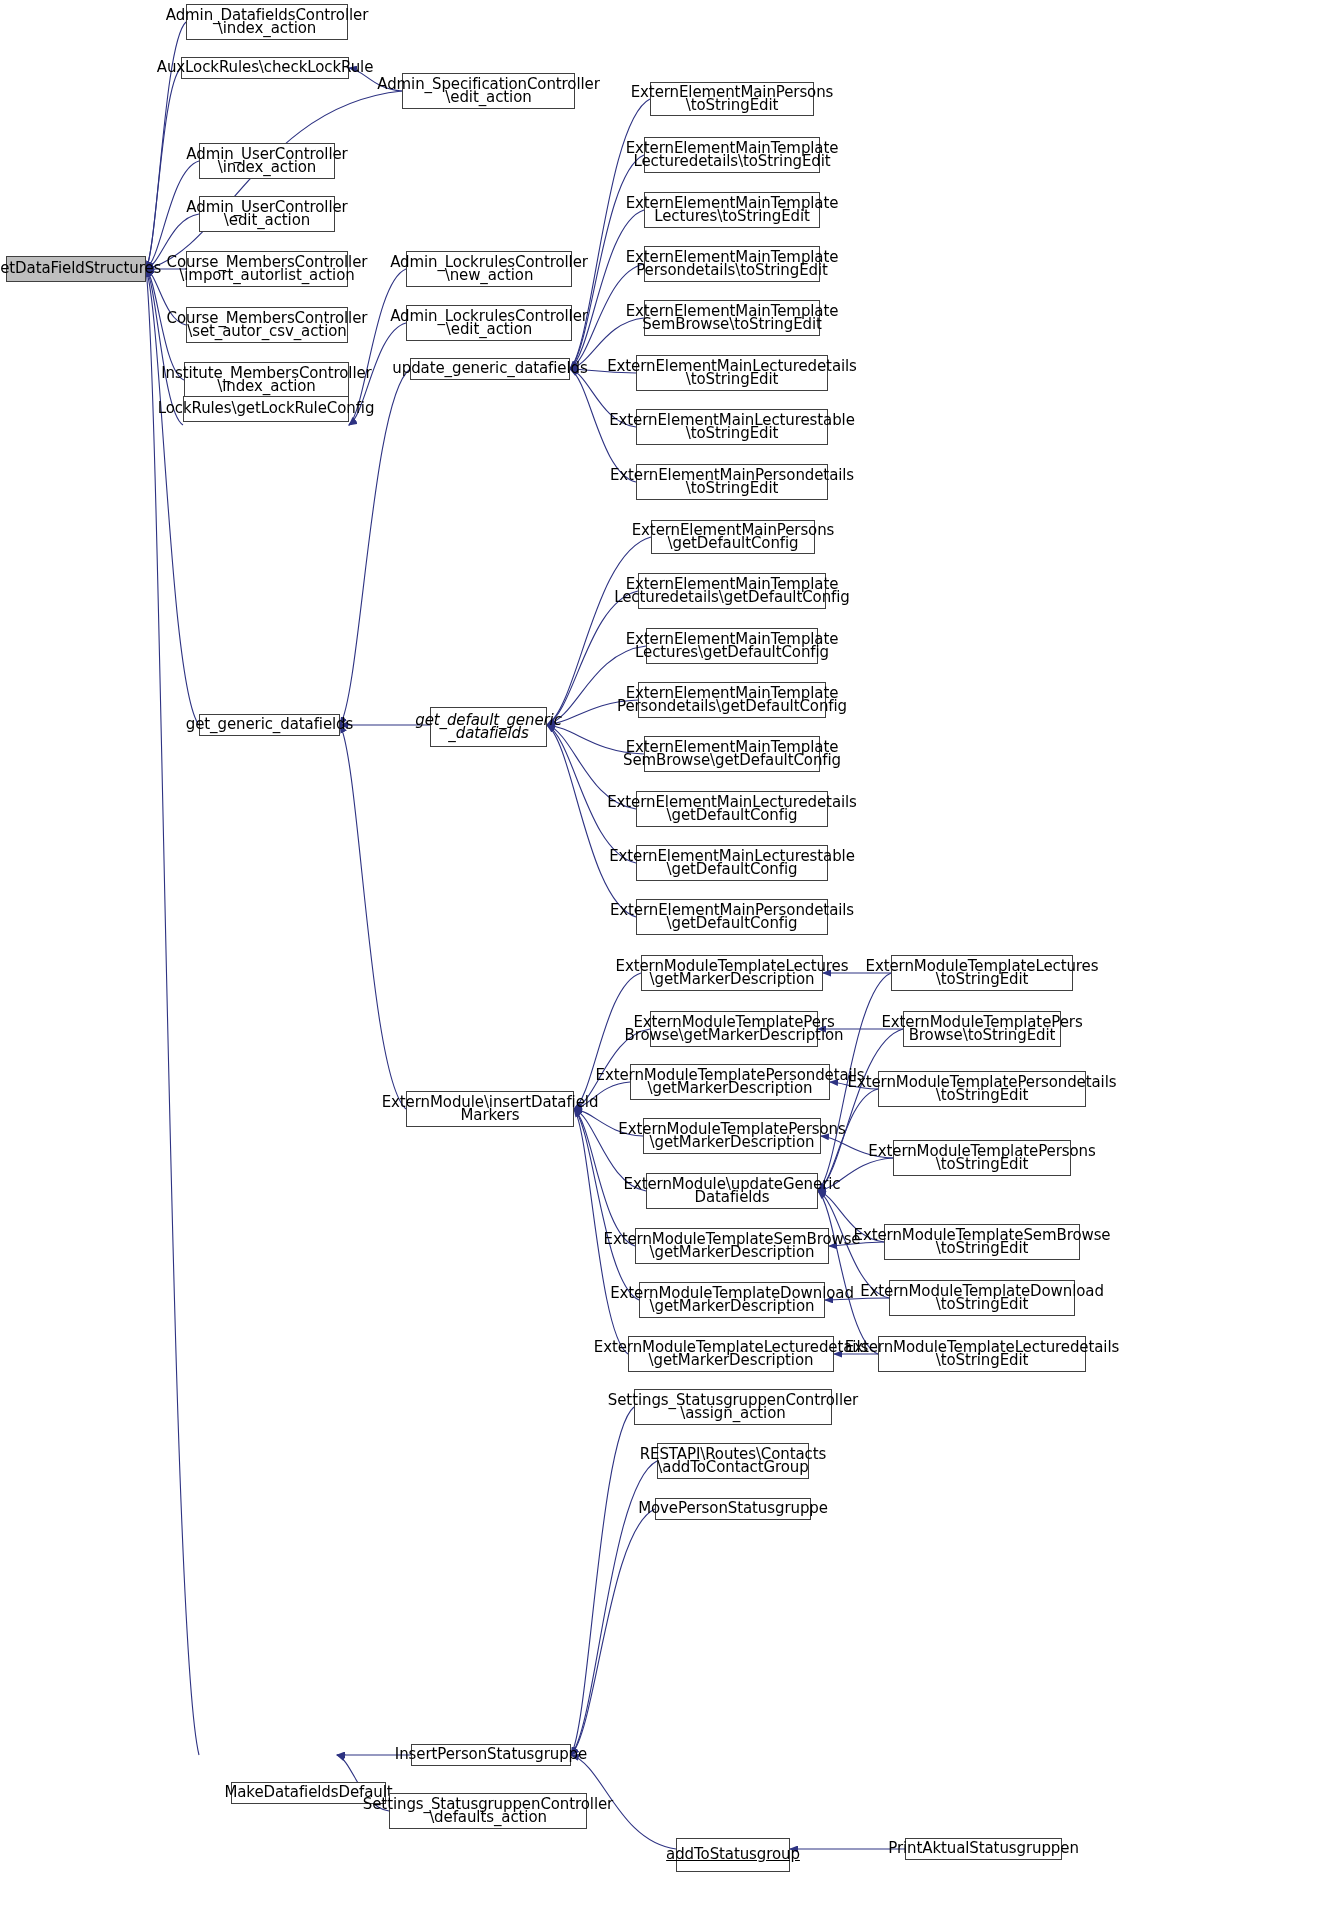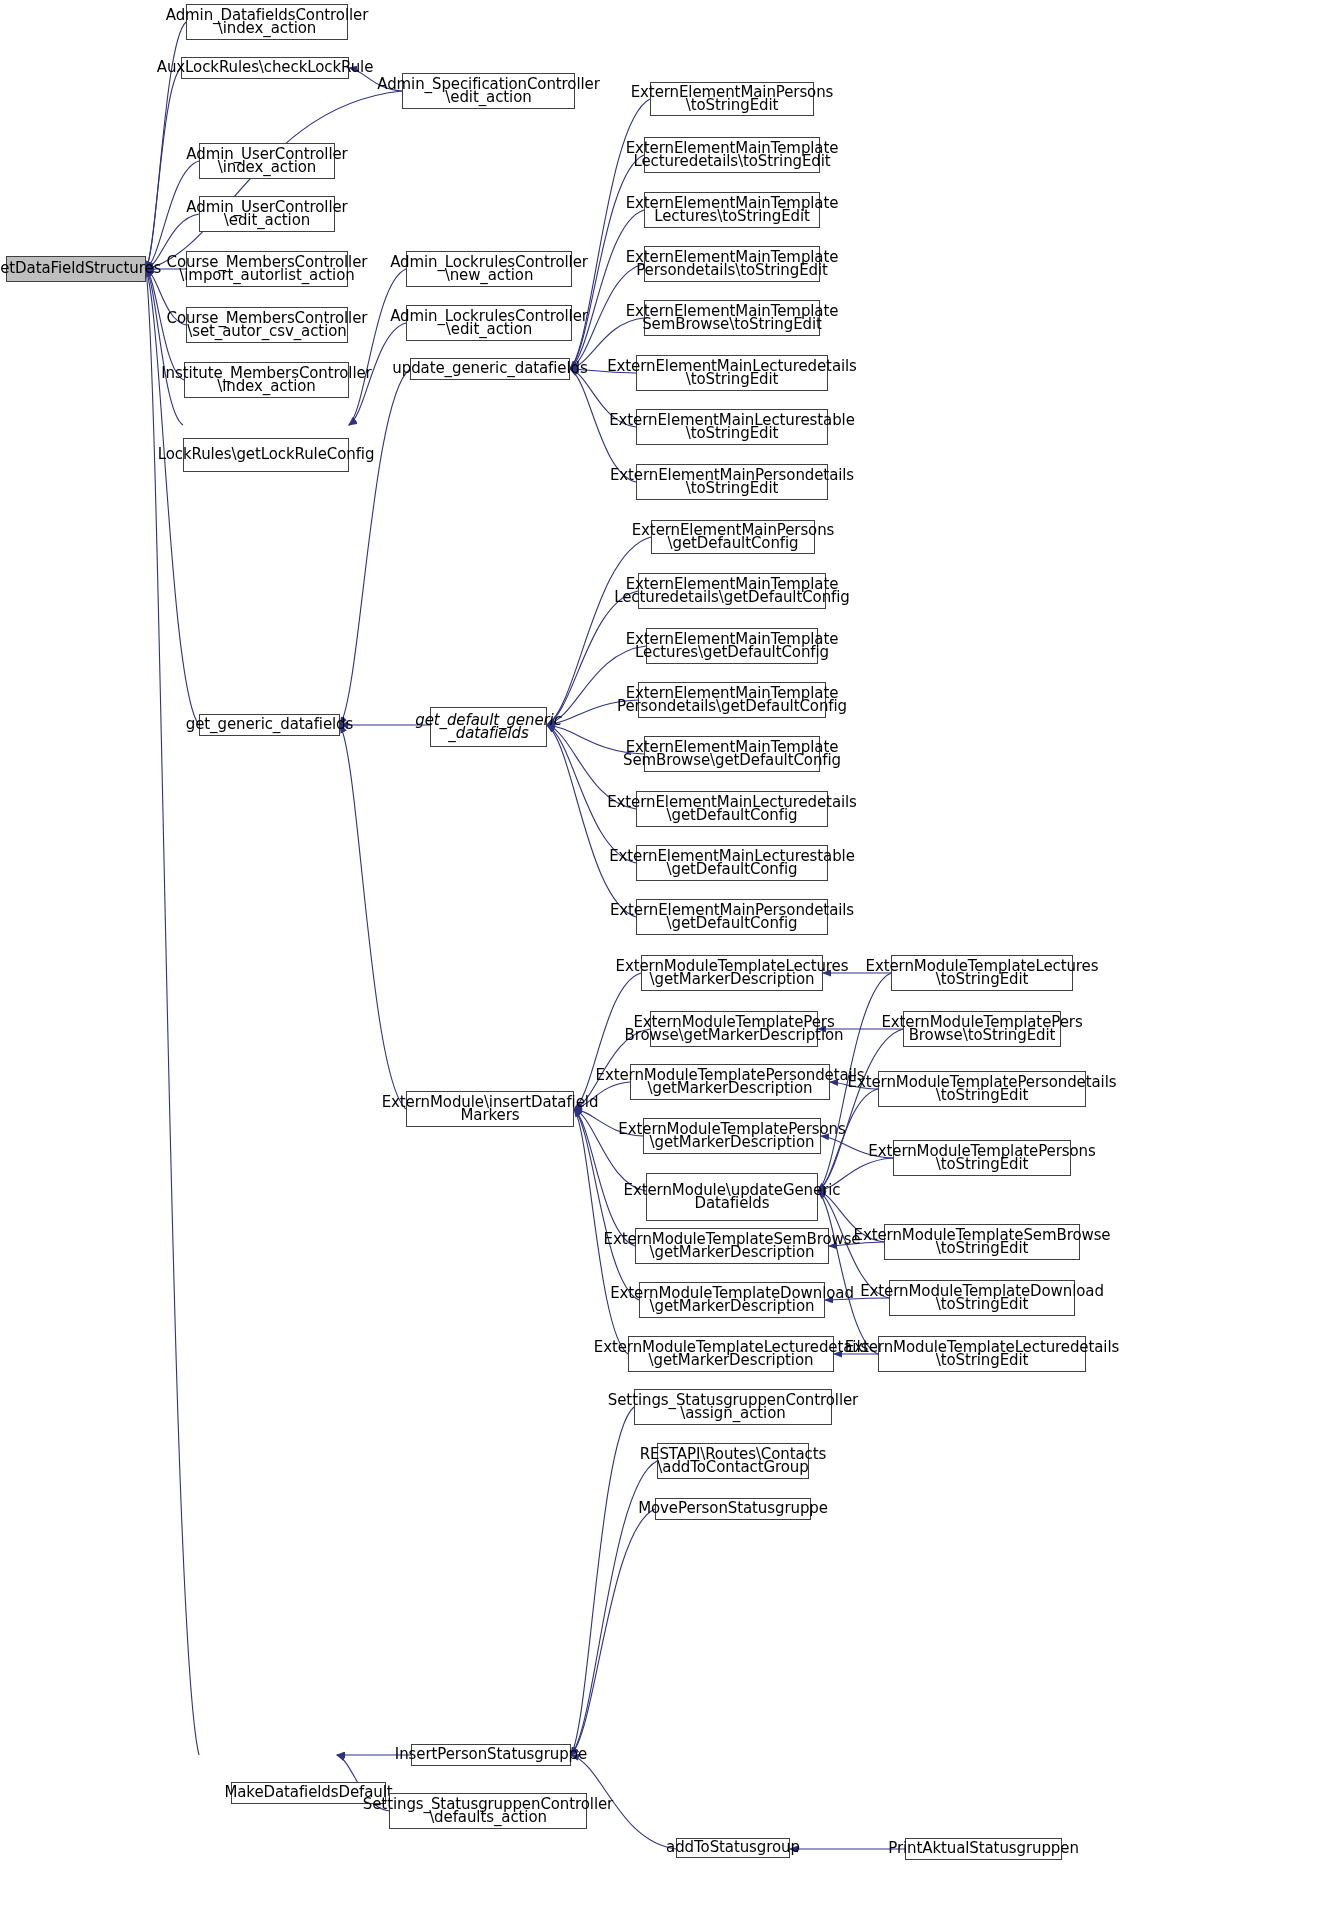--- a/index.html
+++ b/index.html
@@ -125,7 +125,7 @@
 \set_autor_csv_action</div>
       <div class="node" style="left: 184px; top: 362px; width: 165px; height: 36px; text-align: center;">Institute_MembersController
 \index_action</div>
-      <div class="node" style="left: 183px; top: 438px; width: 166px; height: 34px;">LockRules\getLockRuleConfig</div>
+      <div class="node" style="left: 183px; top: 396px; width: 166px; height: 26px;">LockRules\getLockRuleConfig</div>
       <div class="node" style="left: 406px; top: 251px; width: 166px; height: 36px;">Admin_LockrulesController
 \new_action</div>
       <div class="node" style="left: 406px; top: 305px; width: 166px; height: 36px;">Admin_LockrulesController

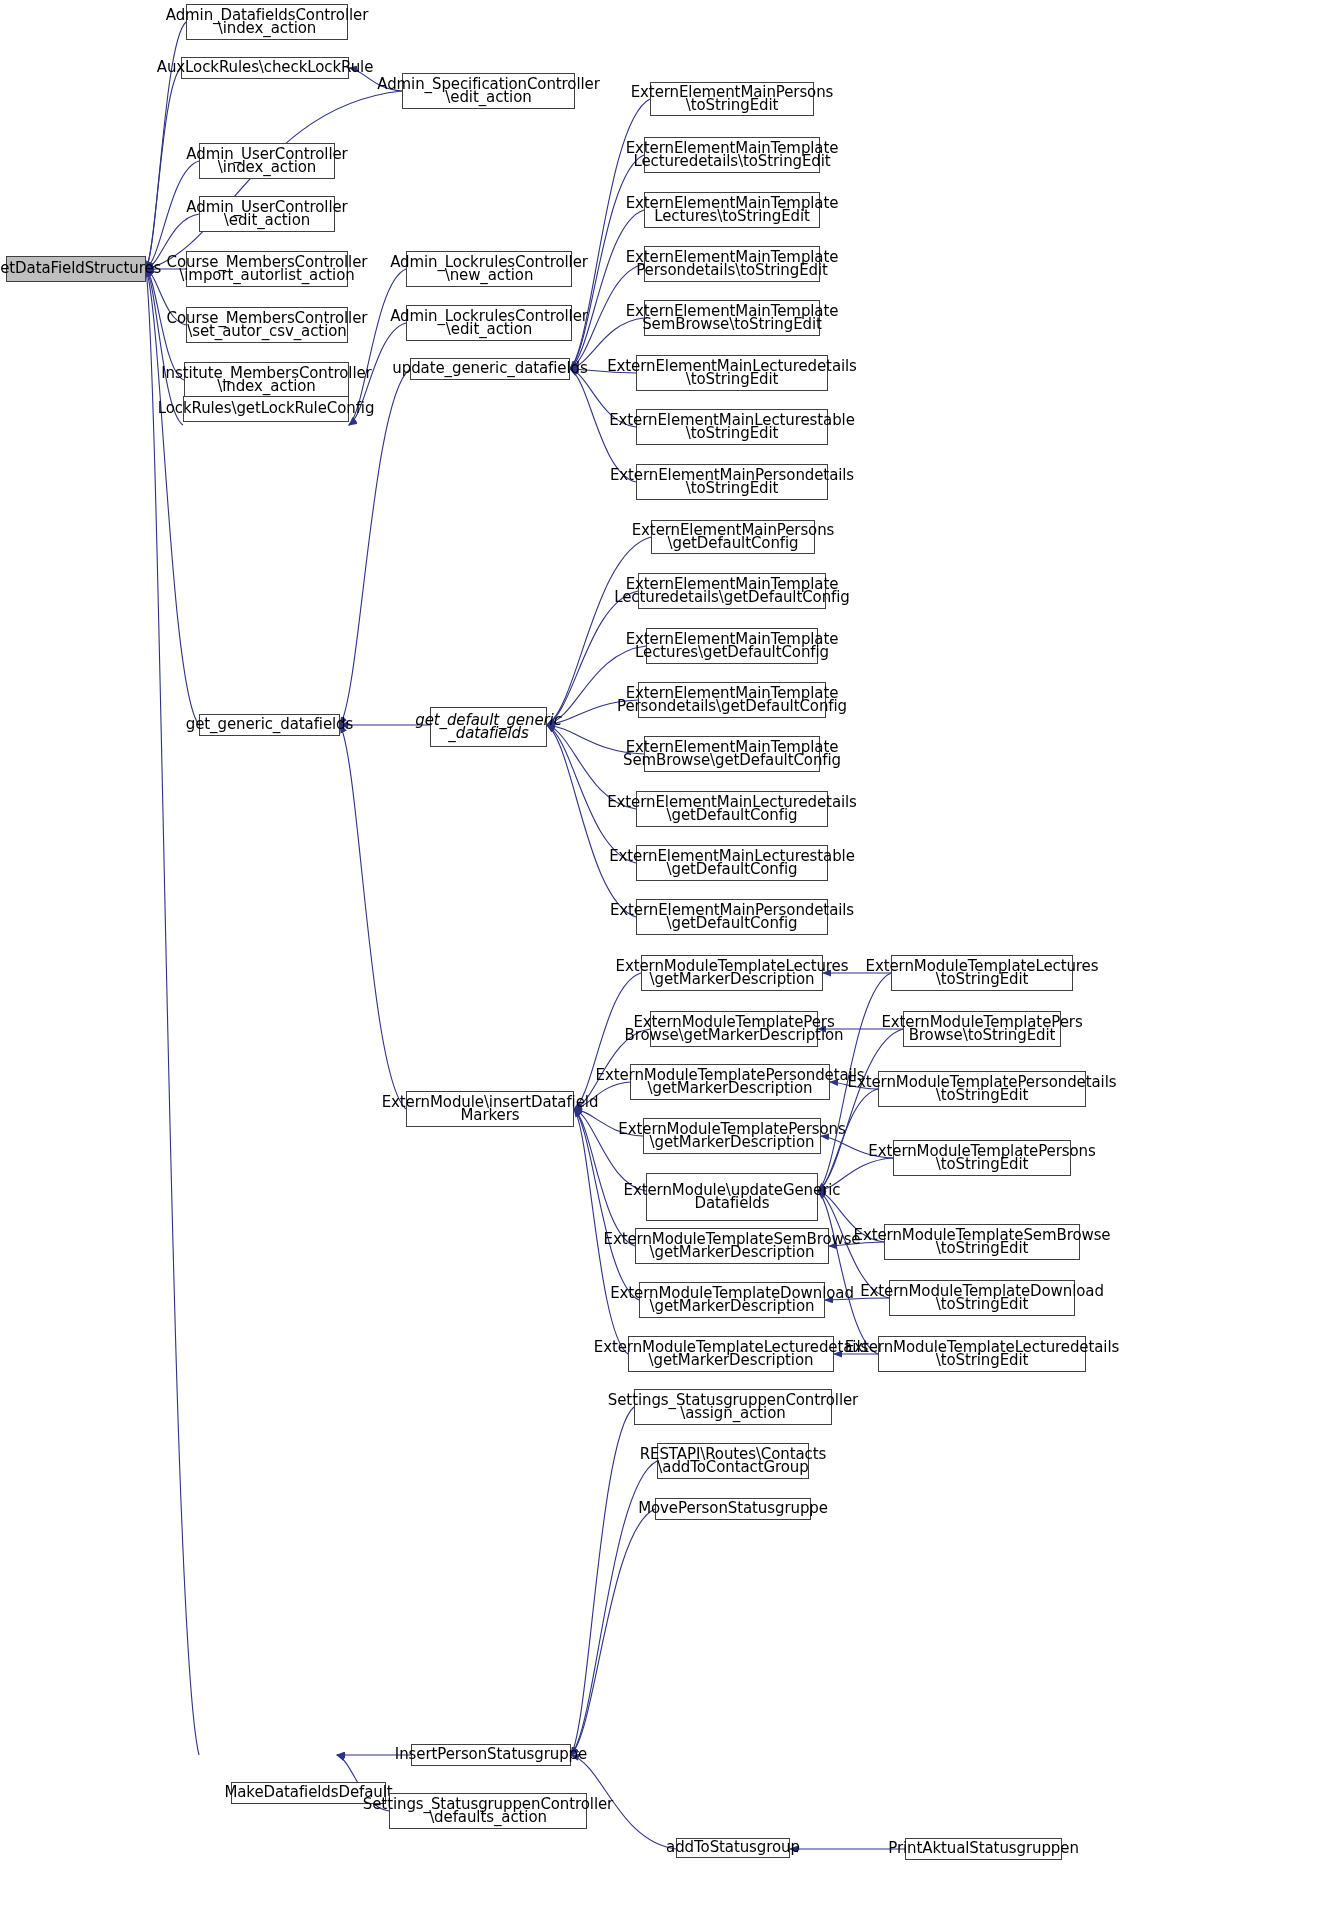--- a/index.html
+++ b/index.html
@@ -168,7 +168,7 @@
 \getDefaultConfig</div>
       <div class="node" style="left: 406px; top: 1091px; width: 168px; height: 36px;">ExternModule\insertDatafield
 Markers</div>
-      <div class="node" style="left: 646px; top: 1173px; width: 172px; height: 48px;">ExternModule\updateGeneric
+      <div class="node" style="left: 646px; top: 1173px; width: 172px; height: 36px;">ExternModule\updateGeneric
 Datafields</div>
       <div class="node" style="left: 641px; top: 955px; width: 182px; height: 36px;">ExternModuleTemplateLectures
 \getMarkerDescription</div>

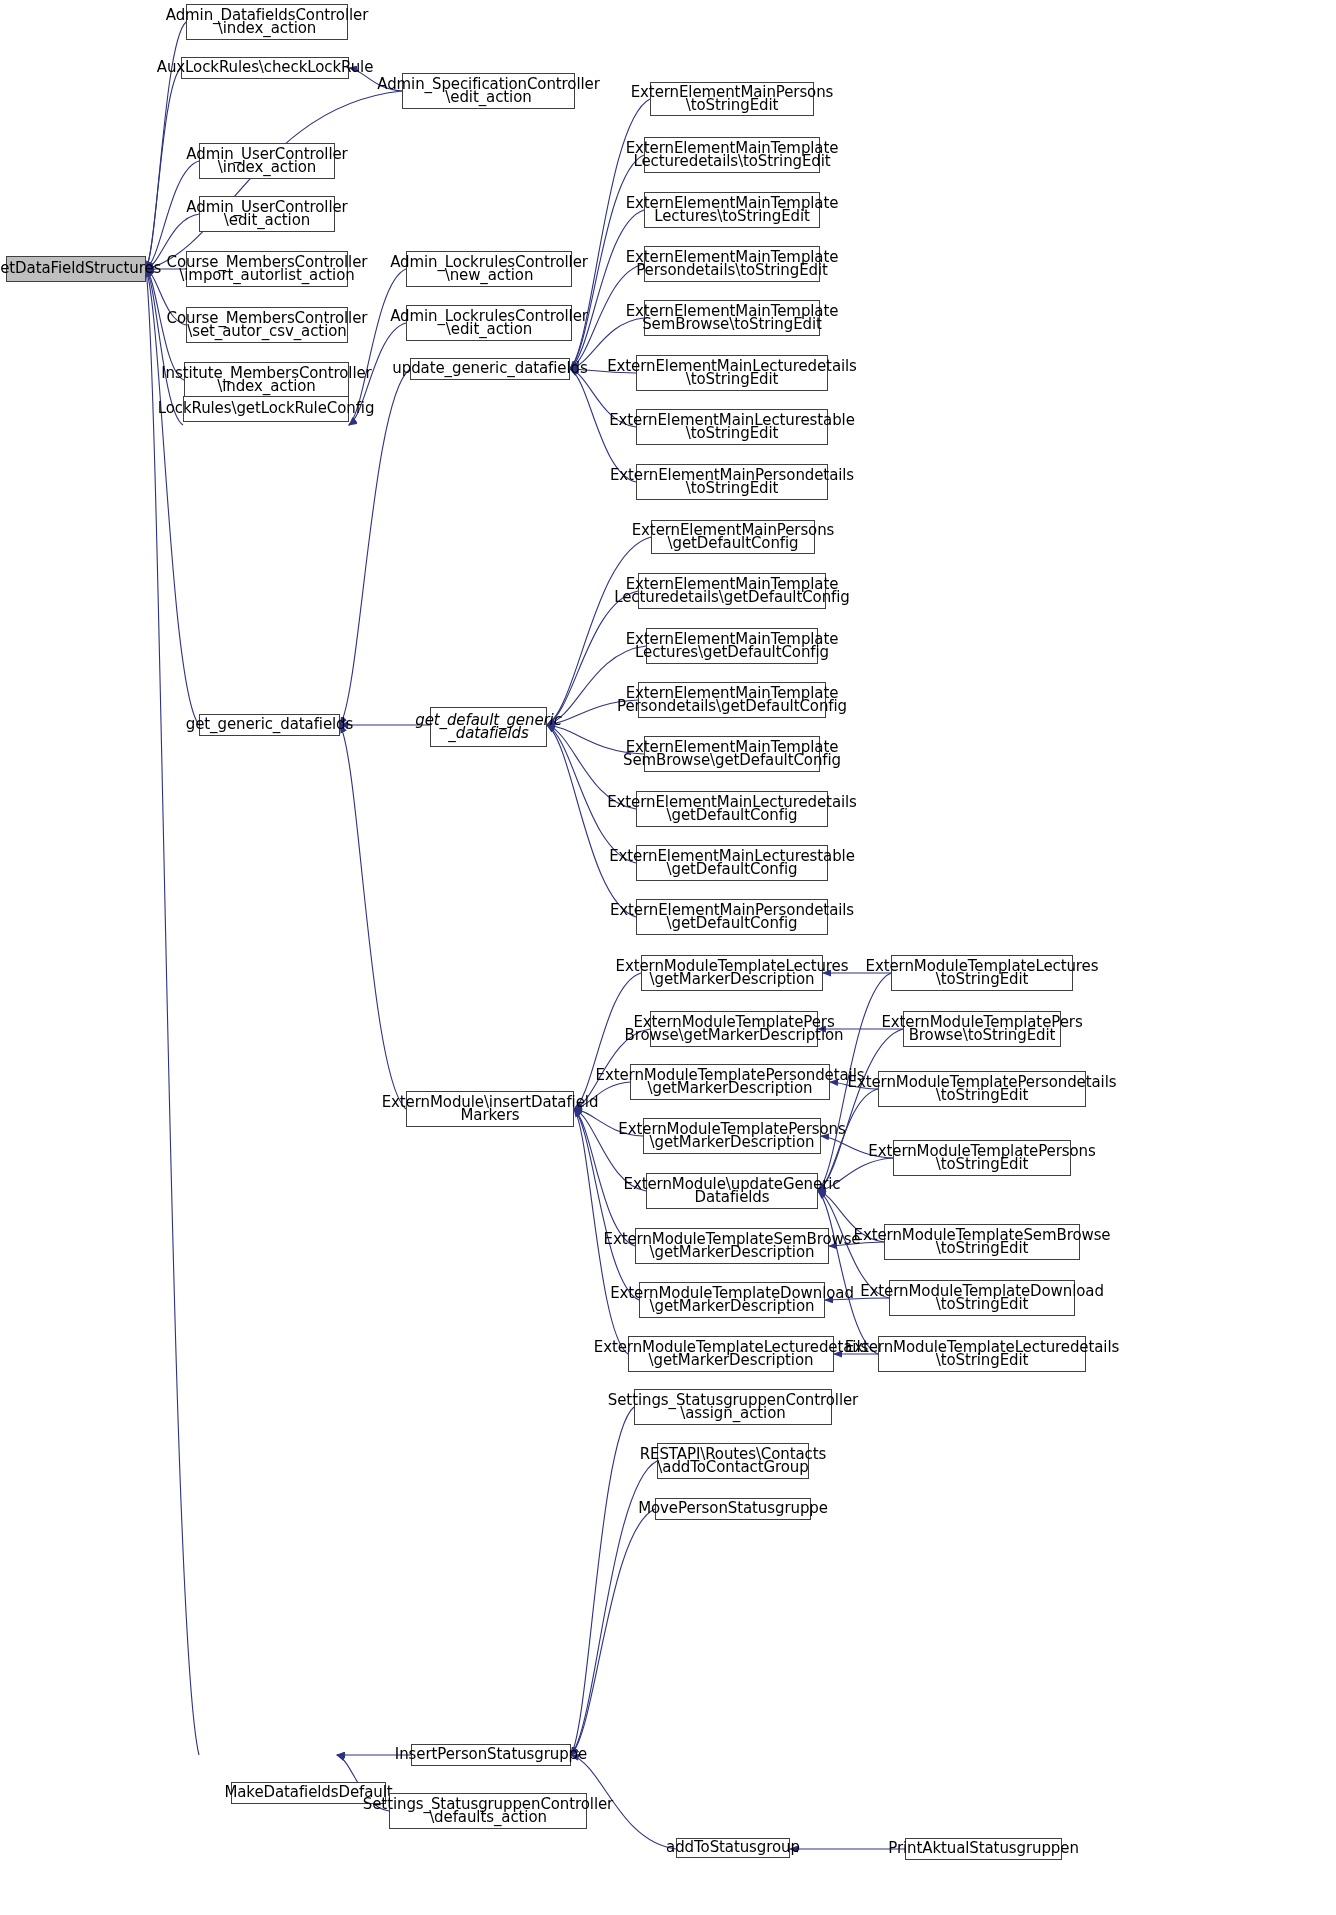--- a/index.html
+++ b/index.html
@@ -207,7 +207,7 @@
       <div class="node" style="left: 657px; top: 1443px; width: 152px; height: 36px;">RESTAPI\Routes\Contacts
 \addToContactGroup</div>
       <div class="node" style="left: 655px; top: 1498px; width: 156px; height: 22px;">MovePersonStatusgruppe</div>
-      <div class="node" style="left: 676px; top: 1838px; width: 114px; height: 20px;">addToStatusgroup</div>
+      <div class="node" style="left: 676px; top: 1838px; width: 114px; height: 34px; text-decoration: underline;">addToStatusgroup</div>
       <div class="node" style="left: 905px; top: 1838px; width: 157px; height: 22px;">PrintAktualStatusgruppen</div>
     </div>
 </div>

